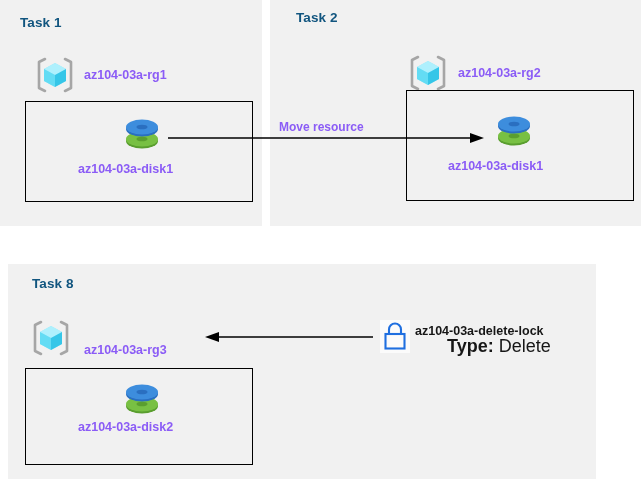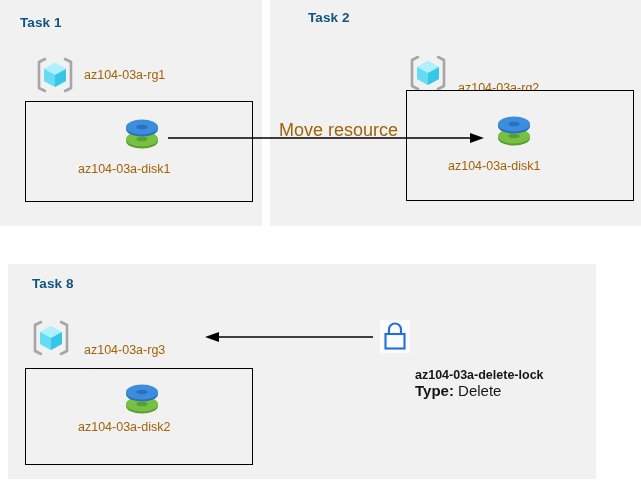--- a/index.html
+++ b/index.html
@@ -22,7 +22,7 @@
     letter-spacing:.1px;white-space:nowrap;
   }
   #title-task1{left:20px; top:15px;}
-  #title-task2{left:308px;top:10px;text-align:right;}
+  #title-task2{left:296px;top:10px;text-align:right;}
   #title-task3{left:32px; top:276px;}
 
   

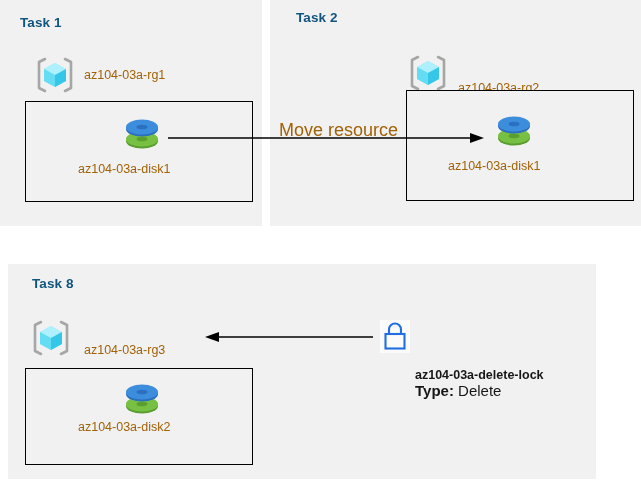--- a/index.html
+++ b/index.html
@@ -50,7 +50,7 @@
   #lock-icon svg{display:block;width:30px;height:33px;}
 
   
-  .label{position:absolute;font-size:12.5px;font-weight:normal;color:#a16207;white-space:nowrap;}
+  .label{position:absolute;font-size:12.5px;font-weight:bold;color:#8b5cf6;white-space:nowrap;}
   #label-rg1{left:84px;  top:68px;}
   #label-rg2{left:458px; top:66px;margin-top:15px;}
   #label-rg3{left:84px;  top:343px;}

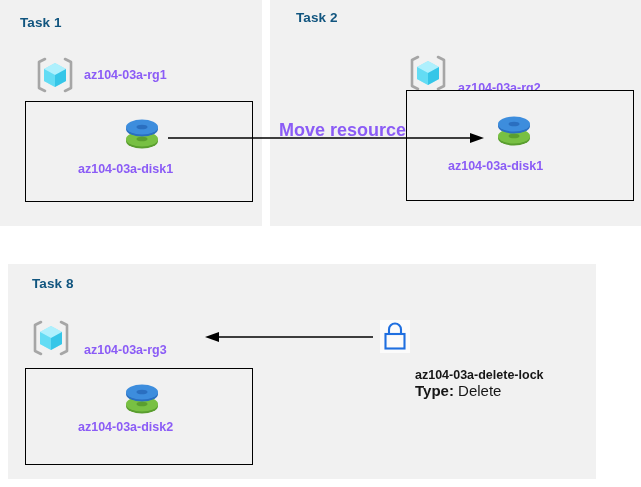--- a/index.html
+++ b/index.html
@@ -52,7 +52,7 @@
   
   .label{position:absolute;font-size:12.5px;font-weight:bold;color:#8b5cf6;white-space:nowrap;}
   #label-rg1{left:84px;  top:68px;}
-  #label-rg2{left:458px; top:66px;margin-top:15px;}
+  #label-rg2{left:458px; top:66px;}
   #label-rg3{left:84px;  top:343px;}
   #label-disk1{left:78px;  top:162px;}
   #label-disk2{left:448px; top:159px;}

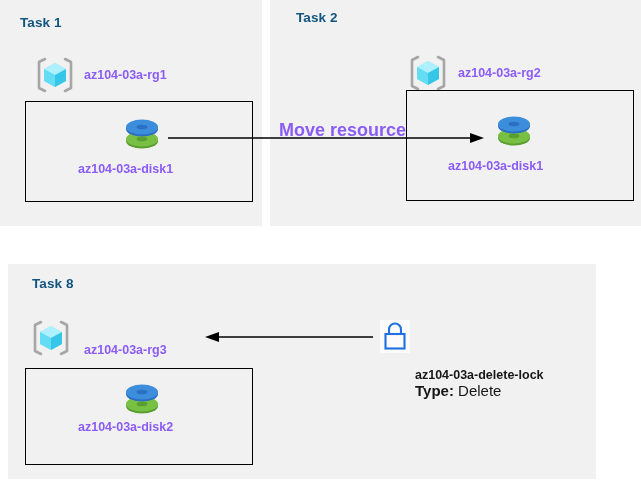--- a/index.html
+++ b/index.html
@@ -57,7 +57,7 @@
   #label-disk1{left:78px;  top:162px;}
   #label-disk2{left:448px; top:159px;}
   #label-disk3{left:78px;  top:420px;text-align:right;}
-  #label-move{left:279px;top:120px;font-size:18px;}
+  #label-move{left:279px;top:120px;font-size:12px;}
 
   #lock-text{position:absolute;left:415px;top:324px;white-space:nowrap;line-height:15px;}
   #lock-name{font-size:12.5px;font-weight:bold;color:#161616;display:block;margin-top:44px;}

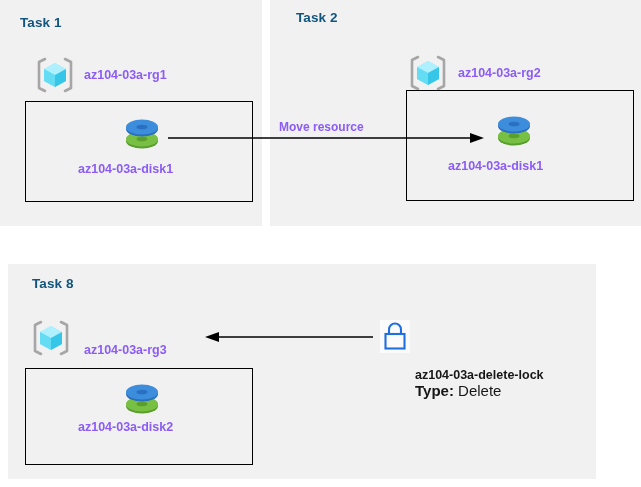--- a/index.html
+++ b/index.html
@@ -60,7 +60,7 @@
   #label-move{left:279px;top:120px;font-size:12px;}
 
   #lock-text{position:absolute;left:415px;top:324px;white-space:nowrap;line-height:15px;}
-  #lock-name{font-size:12.5px;font-weight:bold;color:#161616;display:block;margin-top:44px;}
+  #lock-name{font-size:12.5px;font-weight:bold;color:#161616;display:block;}
   #lock-type-row{display:block;font-size:15px;color:#161616;}
   #lock-type-key{font-weight:bold;}
   #lock-type-val{font-weight:normal;}

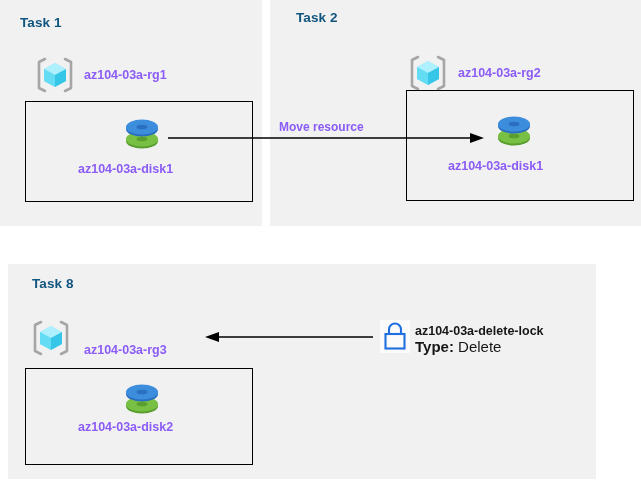--- a/index.html
+++ b/index.html
@@ -61,7 +61,7 @@
 
   #lock-text{position:absolute;left:415px;top:324px;white-space:nowrap;line-height:15px;}
   #lock-name{font-size:12.5px;font-weight:bold;color:#161616;display:block;}
-  #lock-type-row{display:block;font-size:15px;color:#161616;}
+  #lock-type-row{display:block;font-size:18px;color:#161616;margin-left:32px;}
   #lock-type-key{font-weight:bold;}
   #lock-type-val{font-weight:normal;}
 

